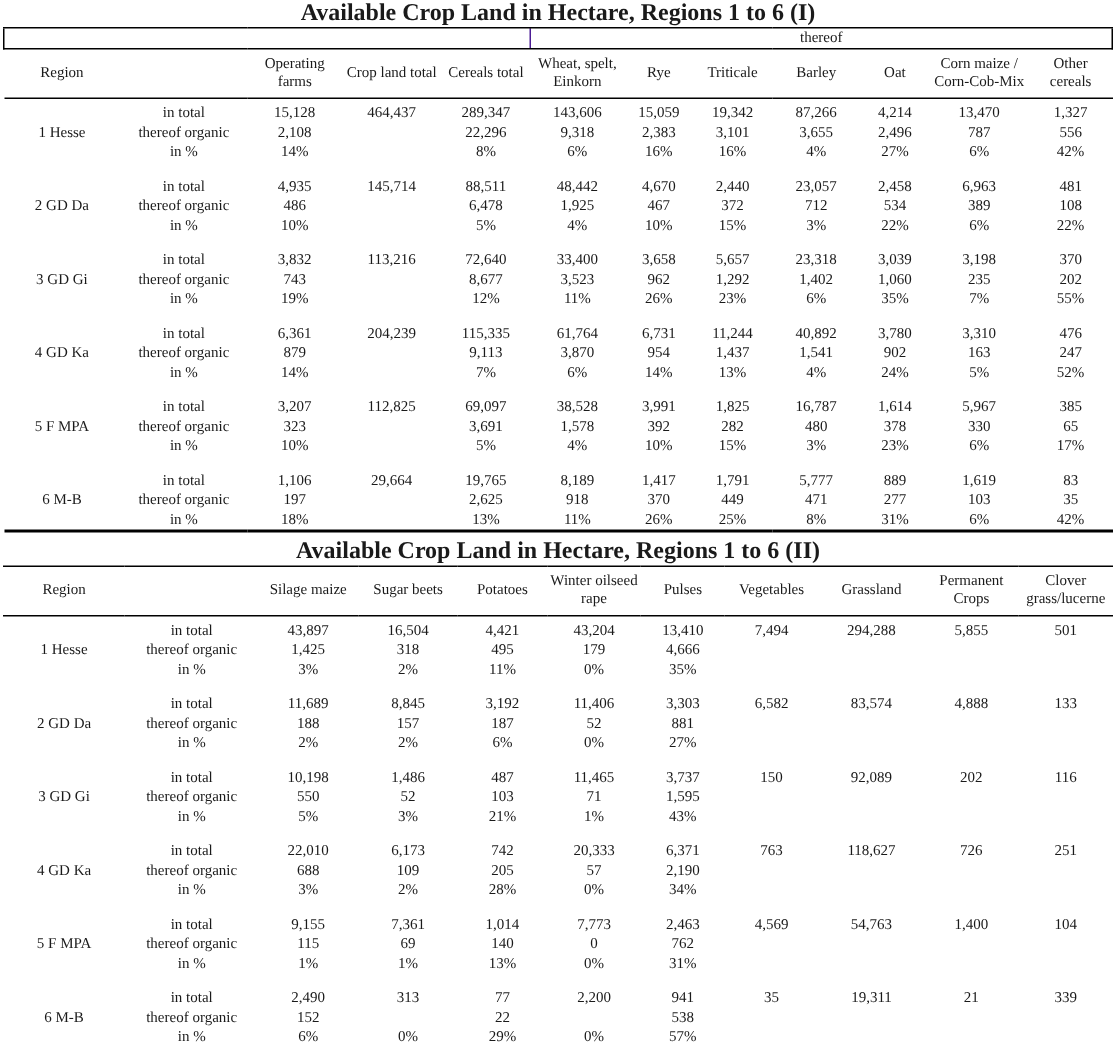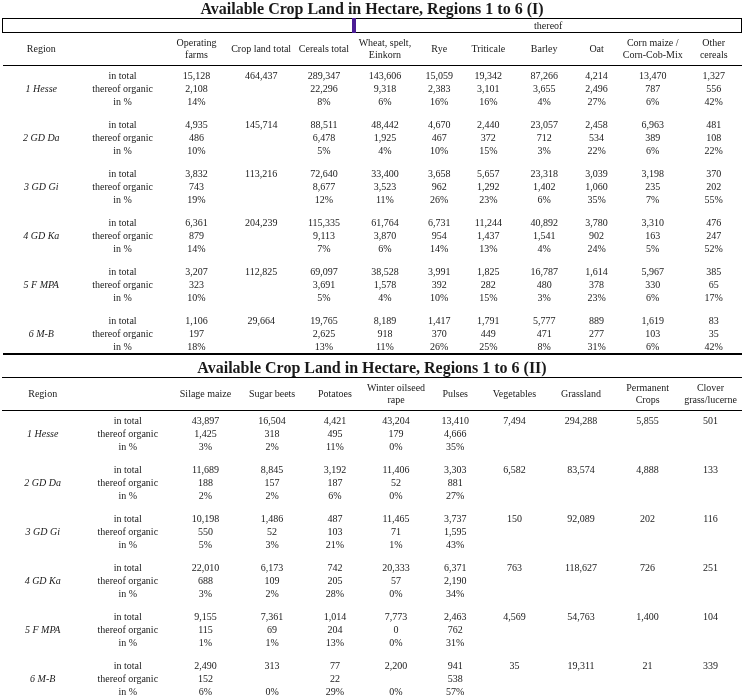--- a/index.html
+++ b/index.html
@@ -28,7 +28,7 @@
     border-bottom: 1px solid #000;
   }
   tr.thereof-row td.blank-left { border-left: 1px solid #000; }
-  tr.thereof-row td.thereof-cell { border-left: 4px solid #4c1d95; border-right: 1px solid #000; }
+  tr.thereof-row td.thereof-cell { border-left: 1px solid #4c1d95; border-right: 1px solid #000; }
   
   tr.header-row th {
     padding: 4px 2px; line-height: 12px; vertical-align: middle;

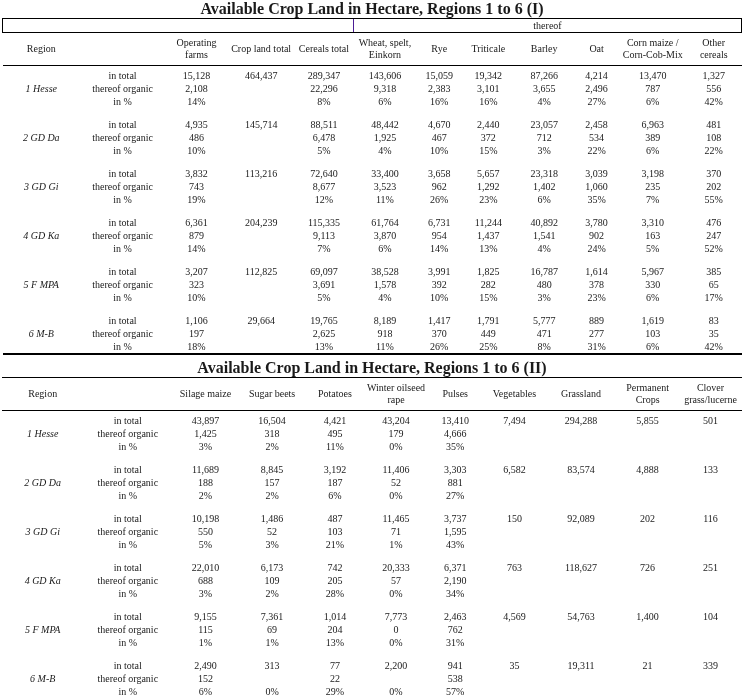--- a/index.html
+++ b/index.html
@@ -39,7 +39,7 @@
   tbody tr.first-of-table > td { padding-top: 3px; }
   tbody tr.spacer td { height: 10px; }
   td.rowlabel { text-align: center; }
-  td.region  { text-align: center; font-style: italic; }
+  td.region  { text-align: center; }
   
   #table1 { border-bottom: 2px solid #000; }
   #table2 { border-bottom: 1px solid #000; margin-top: 5px; }

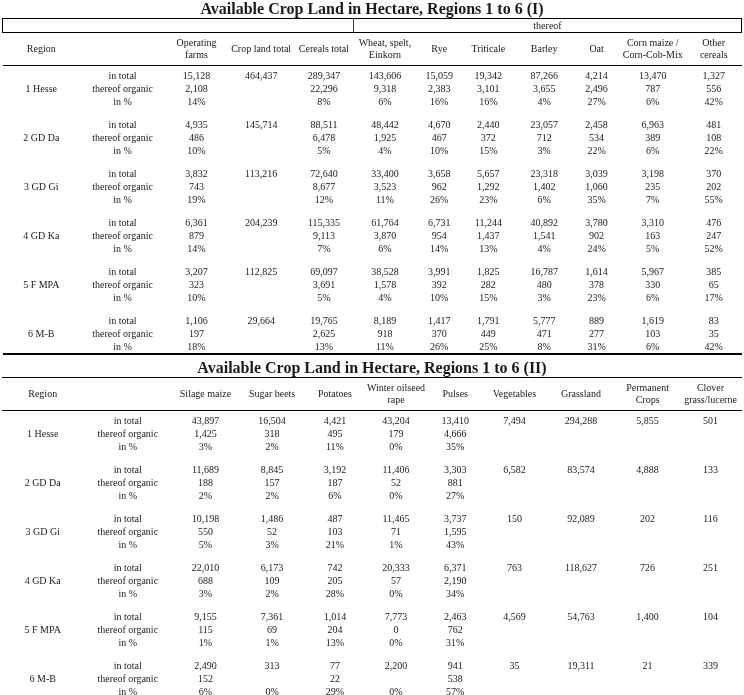--- a/index.html
+++ b/index.html
@@ -577,7 +577,7 @@
           <td class="rowlabel">thereof organic</td>
           <td>115</td>
           <td>69</td>
-          <td>204</td>
+          <td>140</td>
           <td>0</td>
           <td>762</td>
           <td></td>

